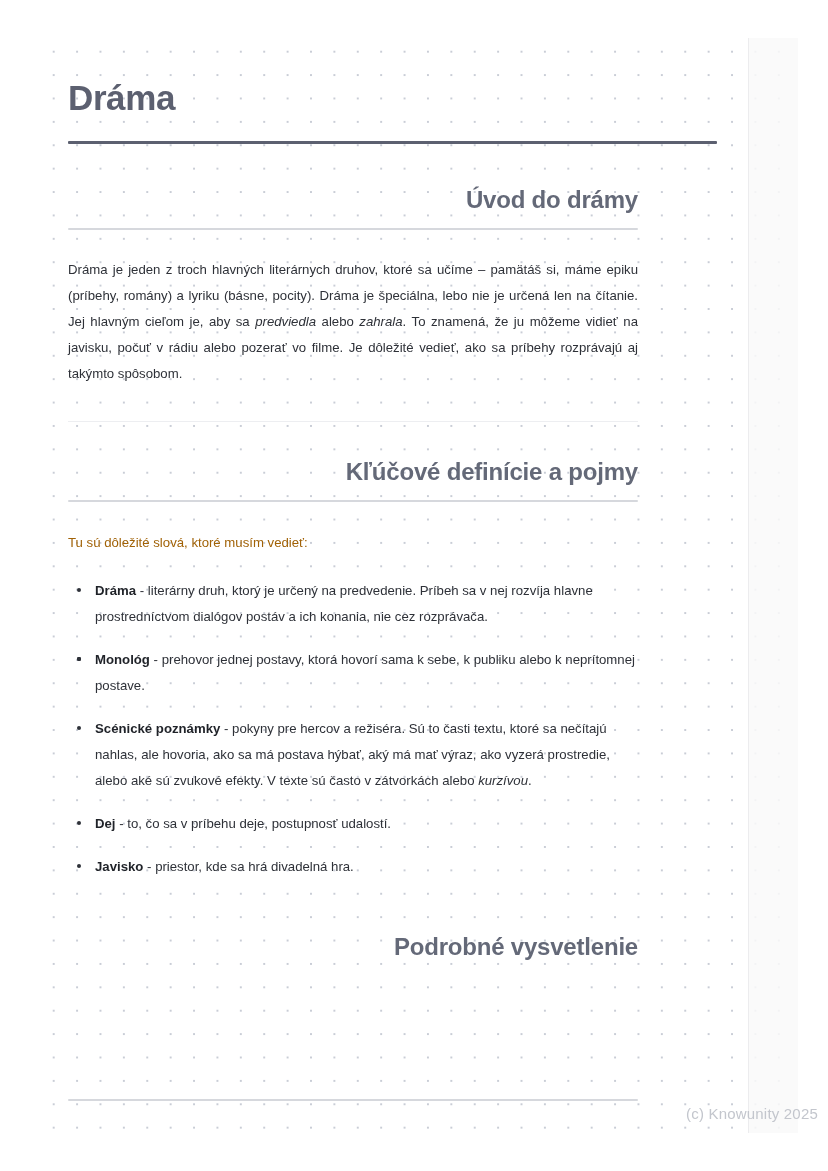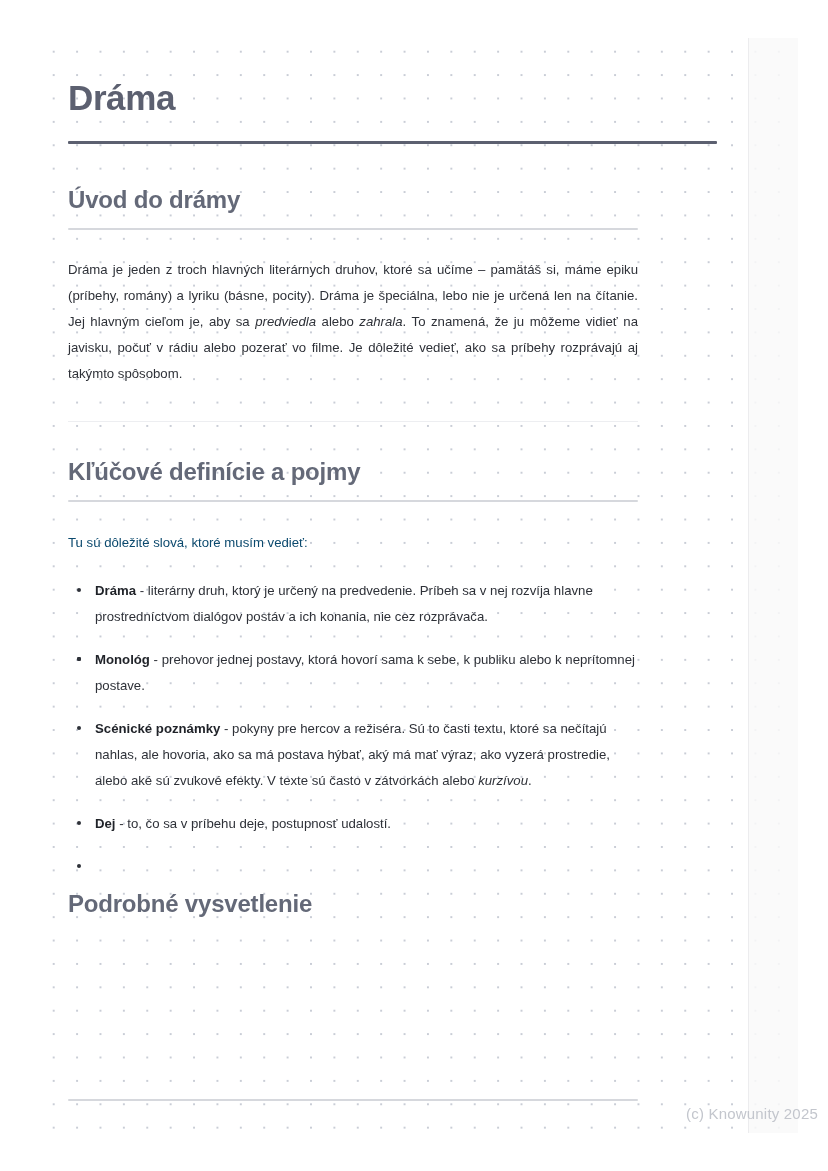--- a/index.html
+++ b/index.html
@@ -78,6 +78,7 @@
     color: #646978;
     letter-spacing: -0.2px;
     line-height: 1.2;
+    text-align: right;
   }
 
   .h2-rule {

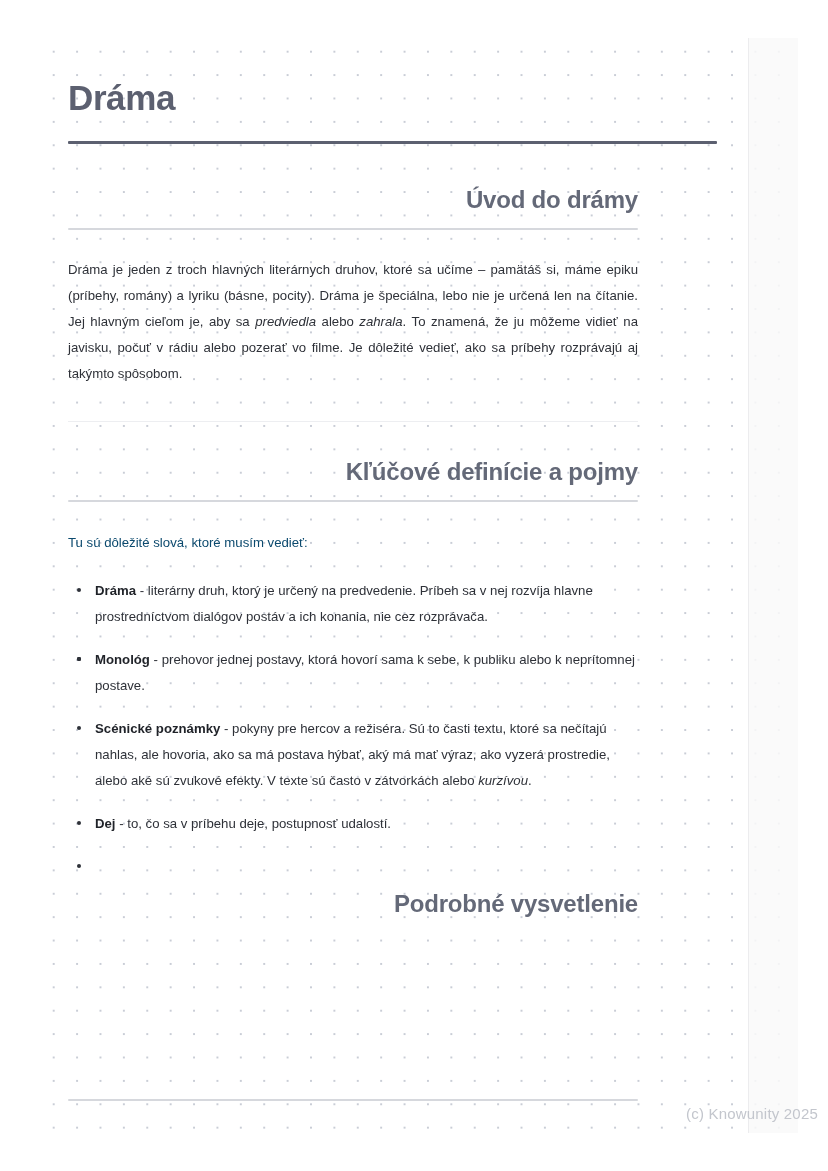--- a/index.html
+++ b/index.html
@@ -102,7 +102,7 @@
   .lead {
     font-size: 13.2px;
     line-height: 26px;
-    color: #0c4a6e;
+    color: #a16207;
   }
 
   em { }

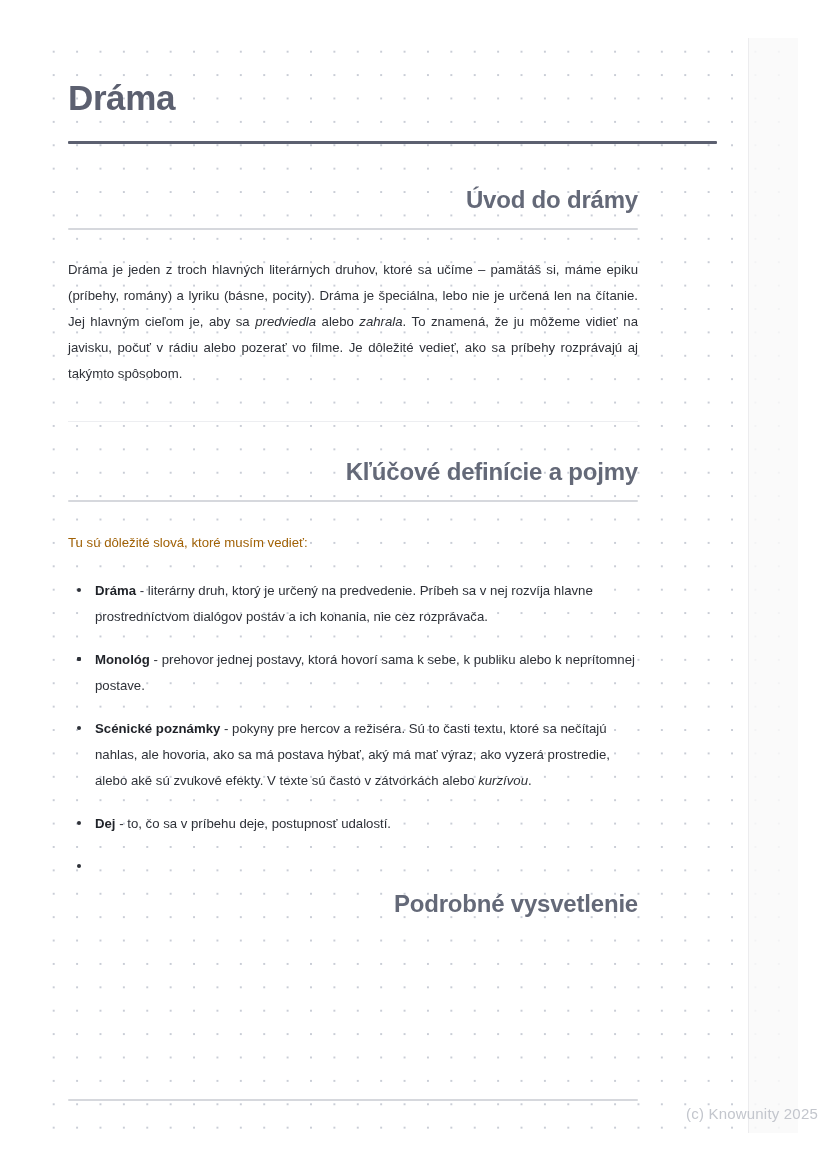--- a/index.html
+++ b/index.html
@@ -198,7 +198,7 @@
           <li><span class="dot"></span><span class="txt"><strong>Monológ</strong> - prehovor jednej postavy, ktorá hovorí sama k sebe, k publiku alebo k neprítomnej postave.</span></li>
           <li><span class="dot"></span><span class="txt"><strong>Scénické poznámky</strong> - pokyny pre hercov a režiséra. Sú to časti textu, ktoré sa nečítajú nahlas, ale hovoria, ako sa má postava hýbať, aký má mať výraz, ako vyzerá prostredie, alebo aké sú zvukové efekty. V texte sú často v zátvorkách alebo <em>kurzívou</em>.</span></li>
           <li><span class="dot"></span><span class="txt"><strong>Dej</strong> - to, čo sa v príbehu deje, postupnosť udalostí.</span></li>
-          <li><span class="dot"></span></li>
+          <li><span class="dot"></span><span class="txt"><strong>Javisko</strong> - priestor, kde sa hrá divadelná hra.</span></li>
         </ul>
     </section>
 

